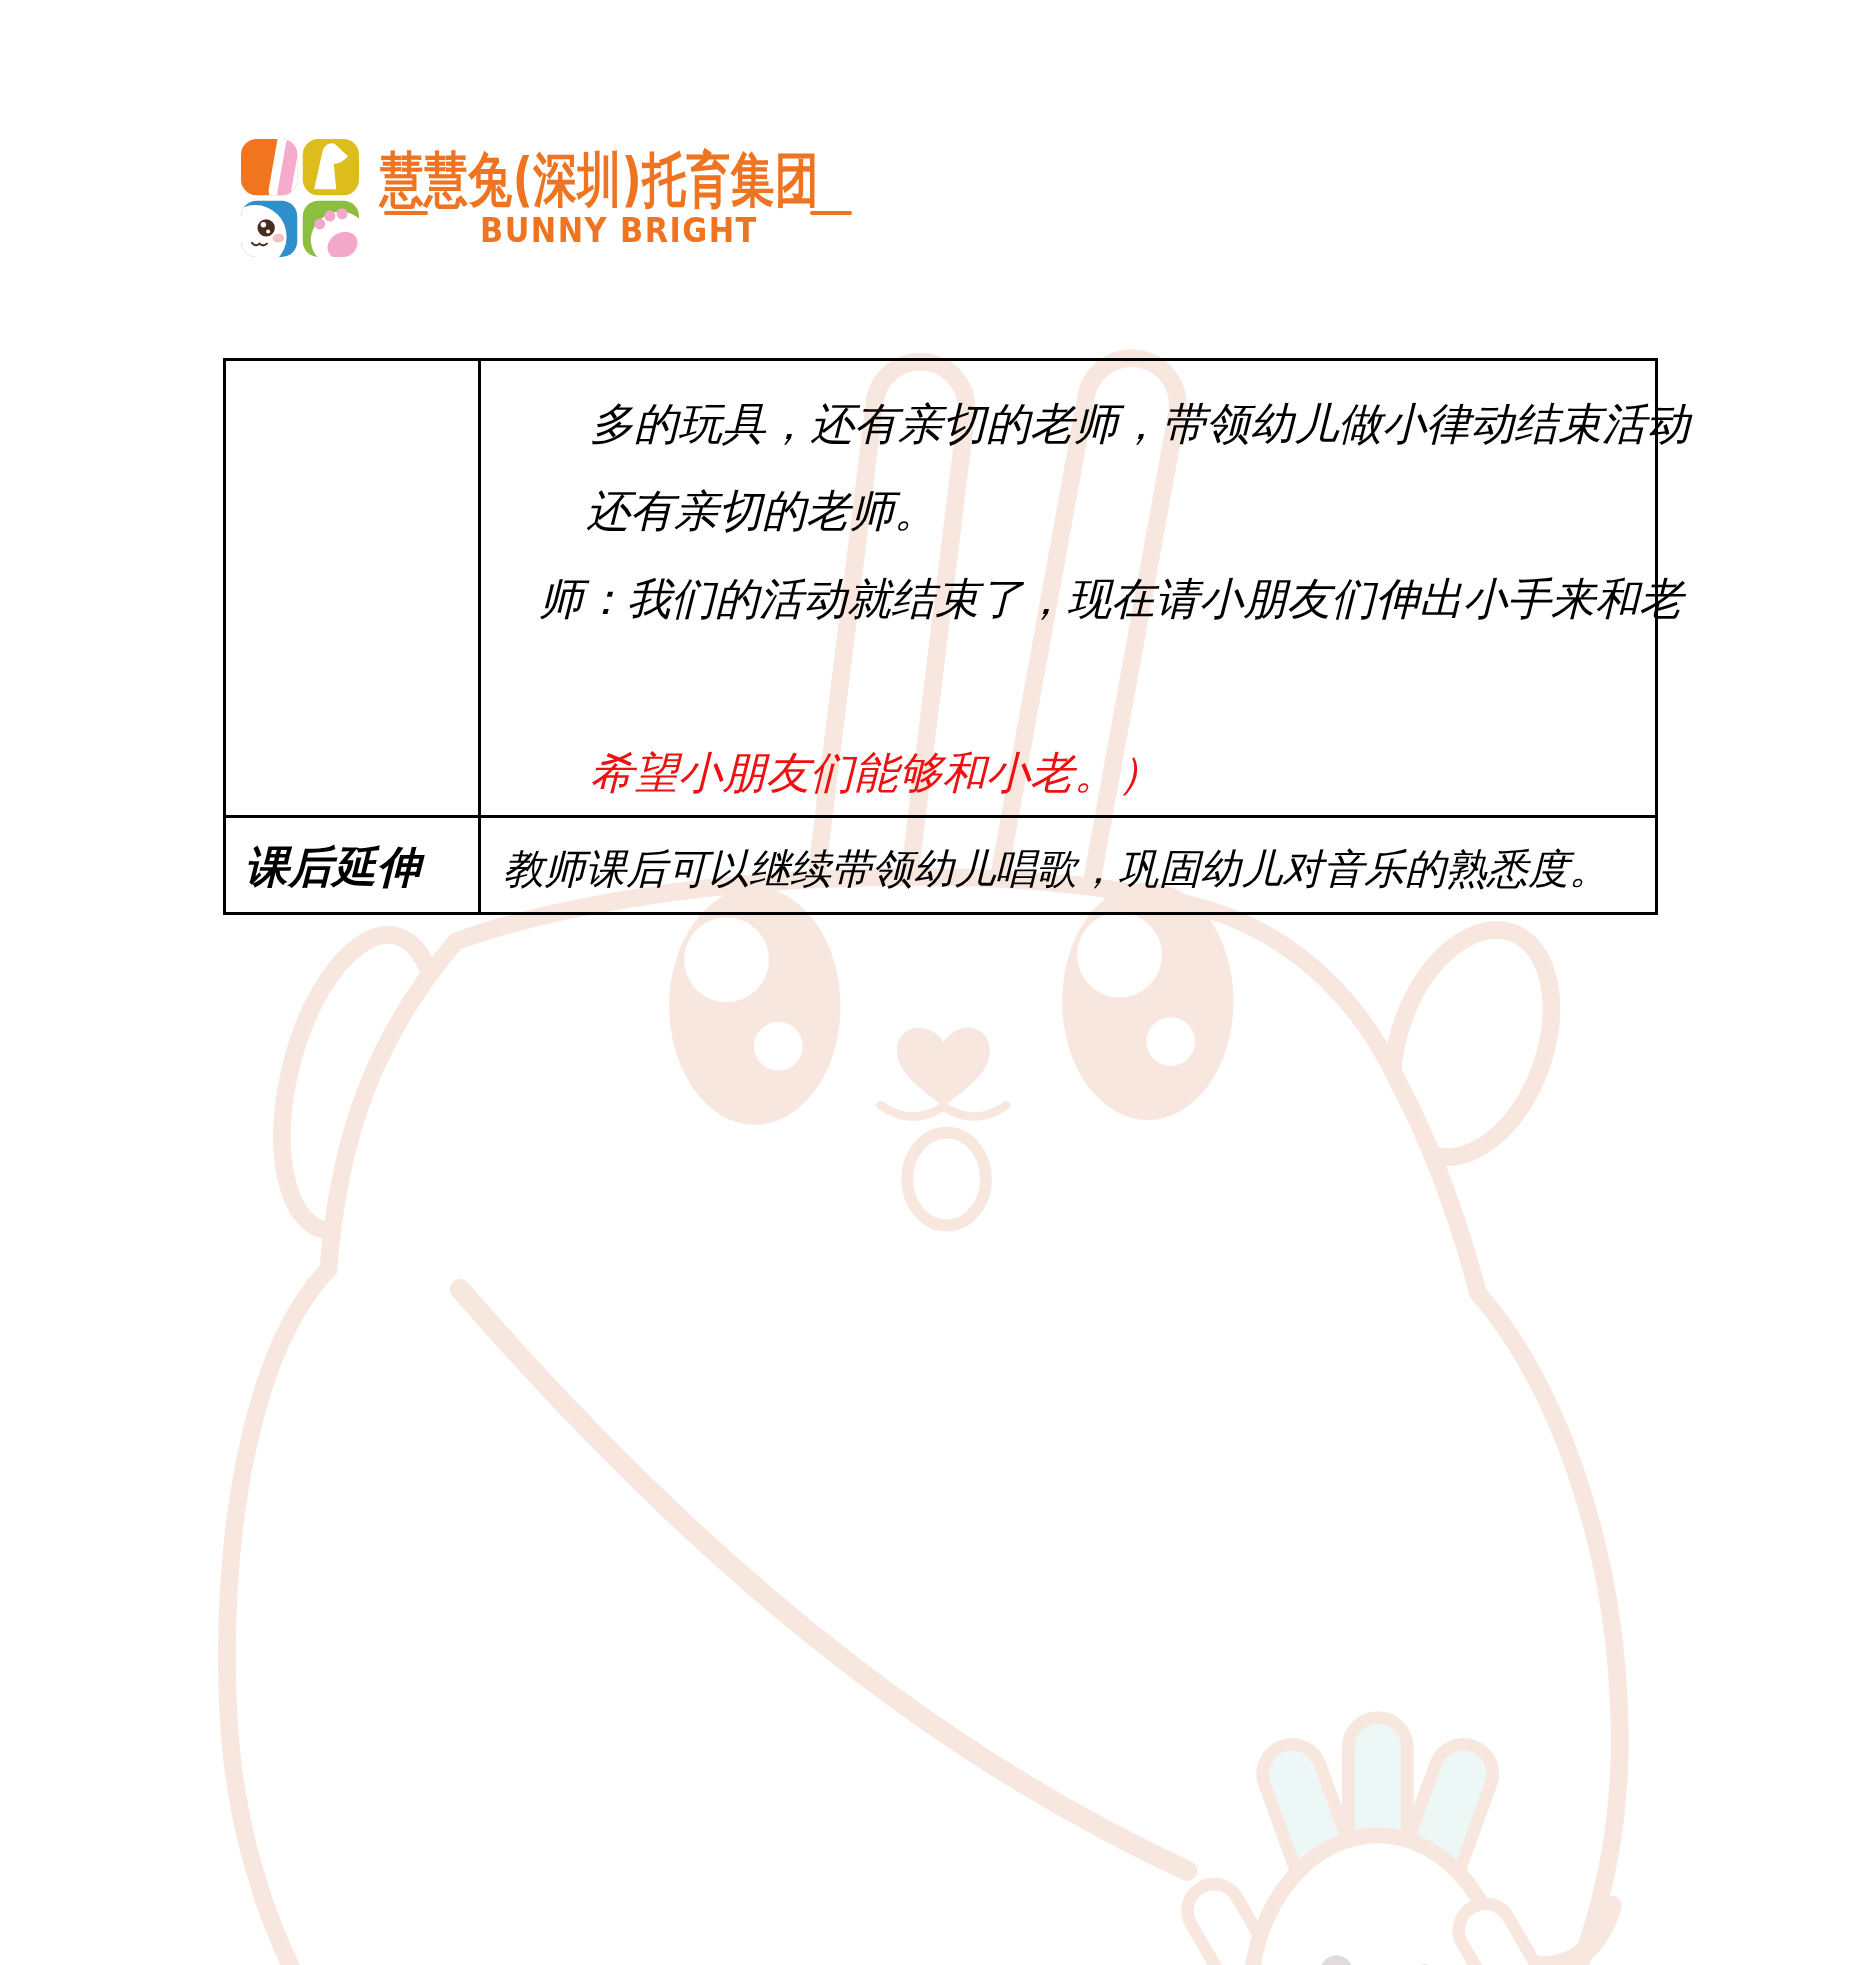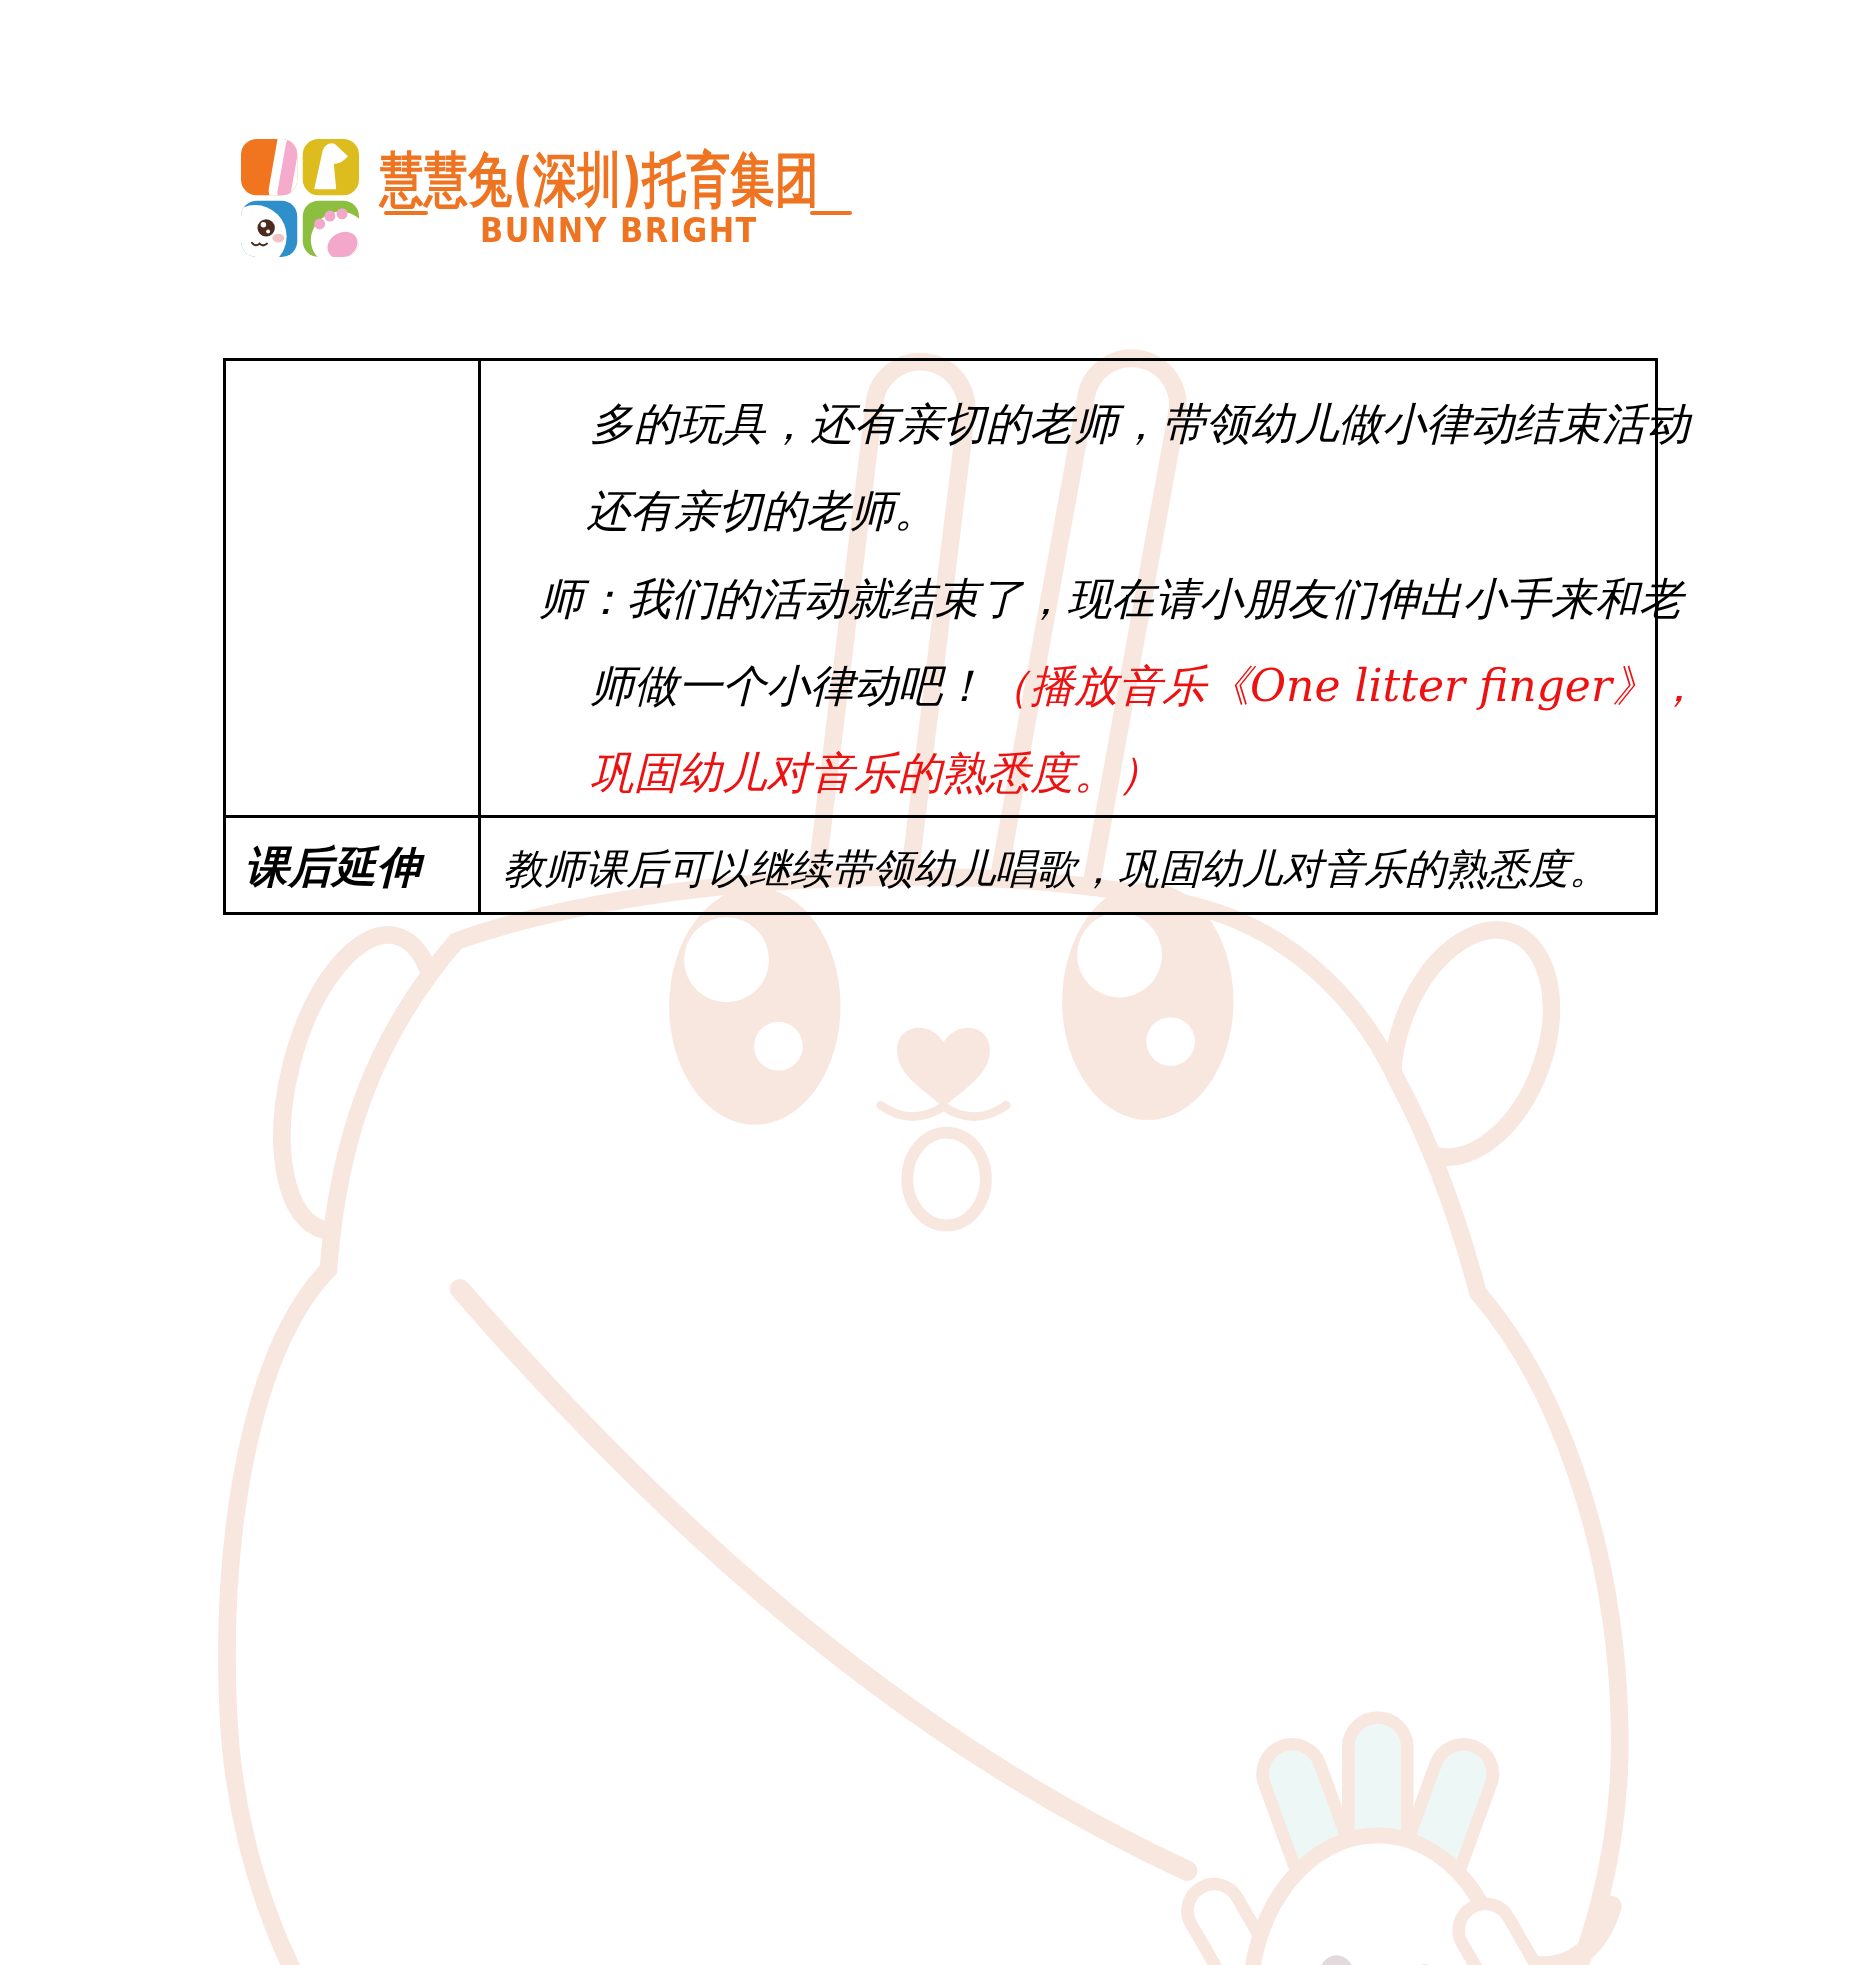--- a/index.html
+++ b/index.html
@@ -151,7 +151,6 @@
   <div class="tline l0"><span>多的玩具，还有亲切的老师，带领幼儿做小律动结束活动</span></div>
   <div class="tline l1"><span>还有亲切的老师。</span></div>
   <div class="tline l2"><span>师：我们的活动就结束了，现在请小朋友们伸出小手来和老</span></div>
-  <div class="tline l3"><span>师做一个小律动吧！</span><span class="seg-red">（播放音乐《One litter finger》，</span></div>
   <div class="tline l4"><span class="seg-red">巩固幼儿对音乐的熟悉度。）</span></div>
   <div class="row2-label">课后延伸</div>
   <div class="row2-content">教师课后可以继续带领幼儿唱歌，巩固幼儿对音乐的熟悉度。</div>

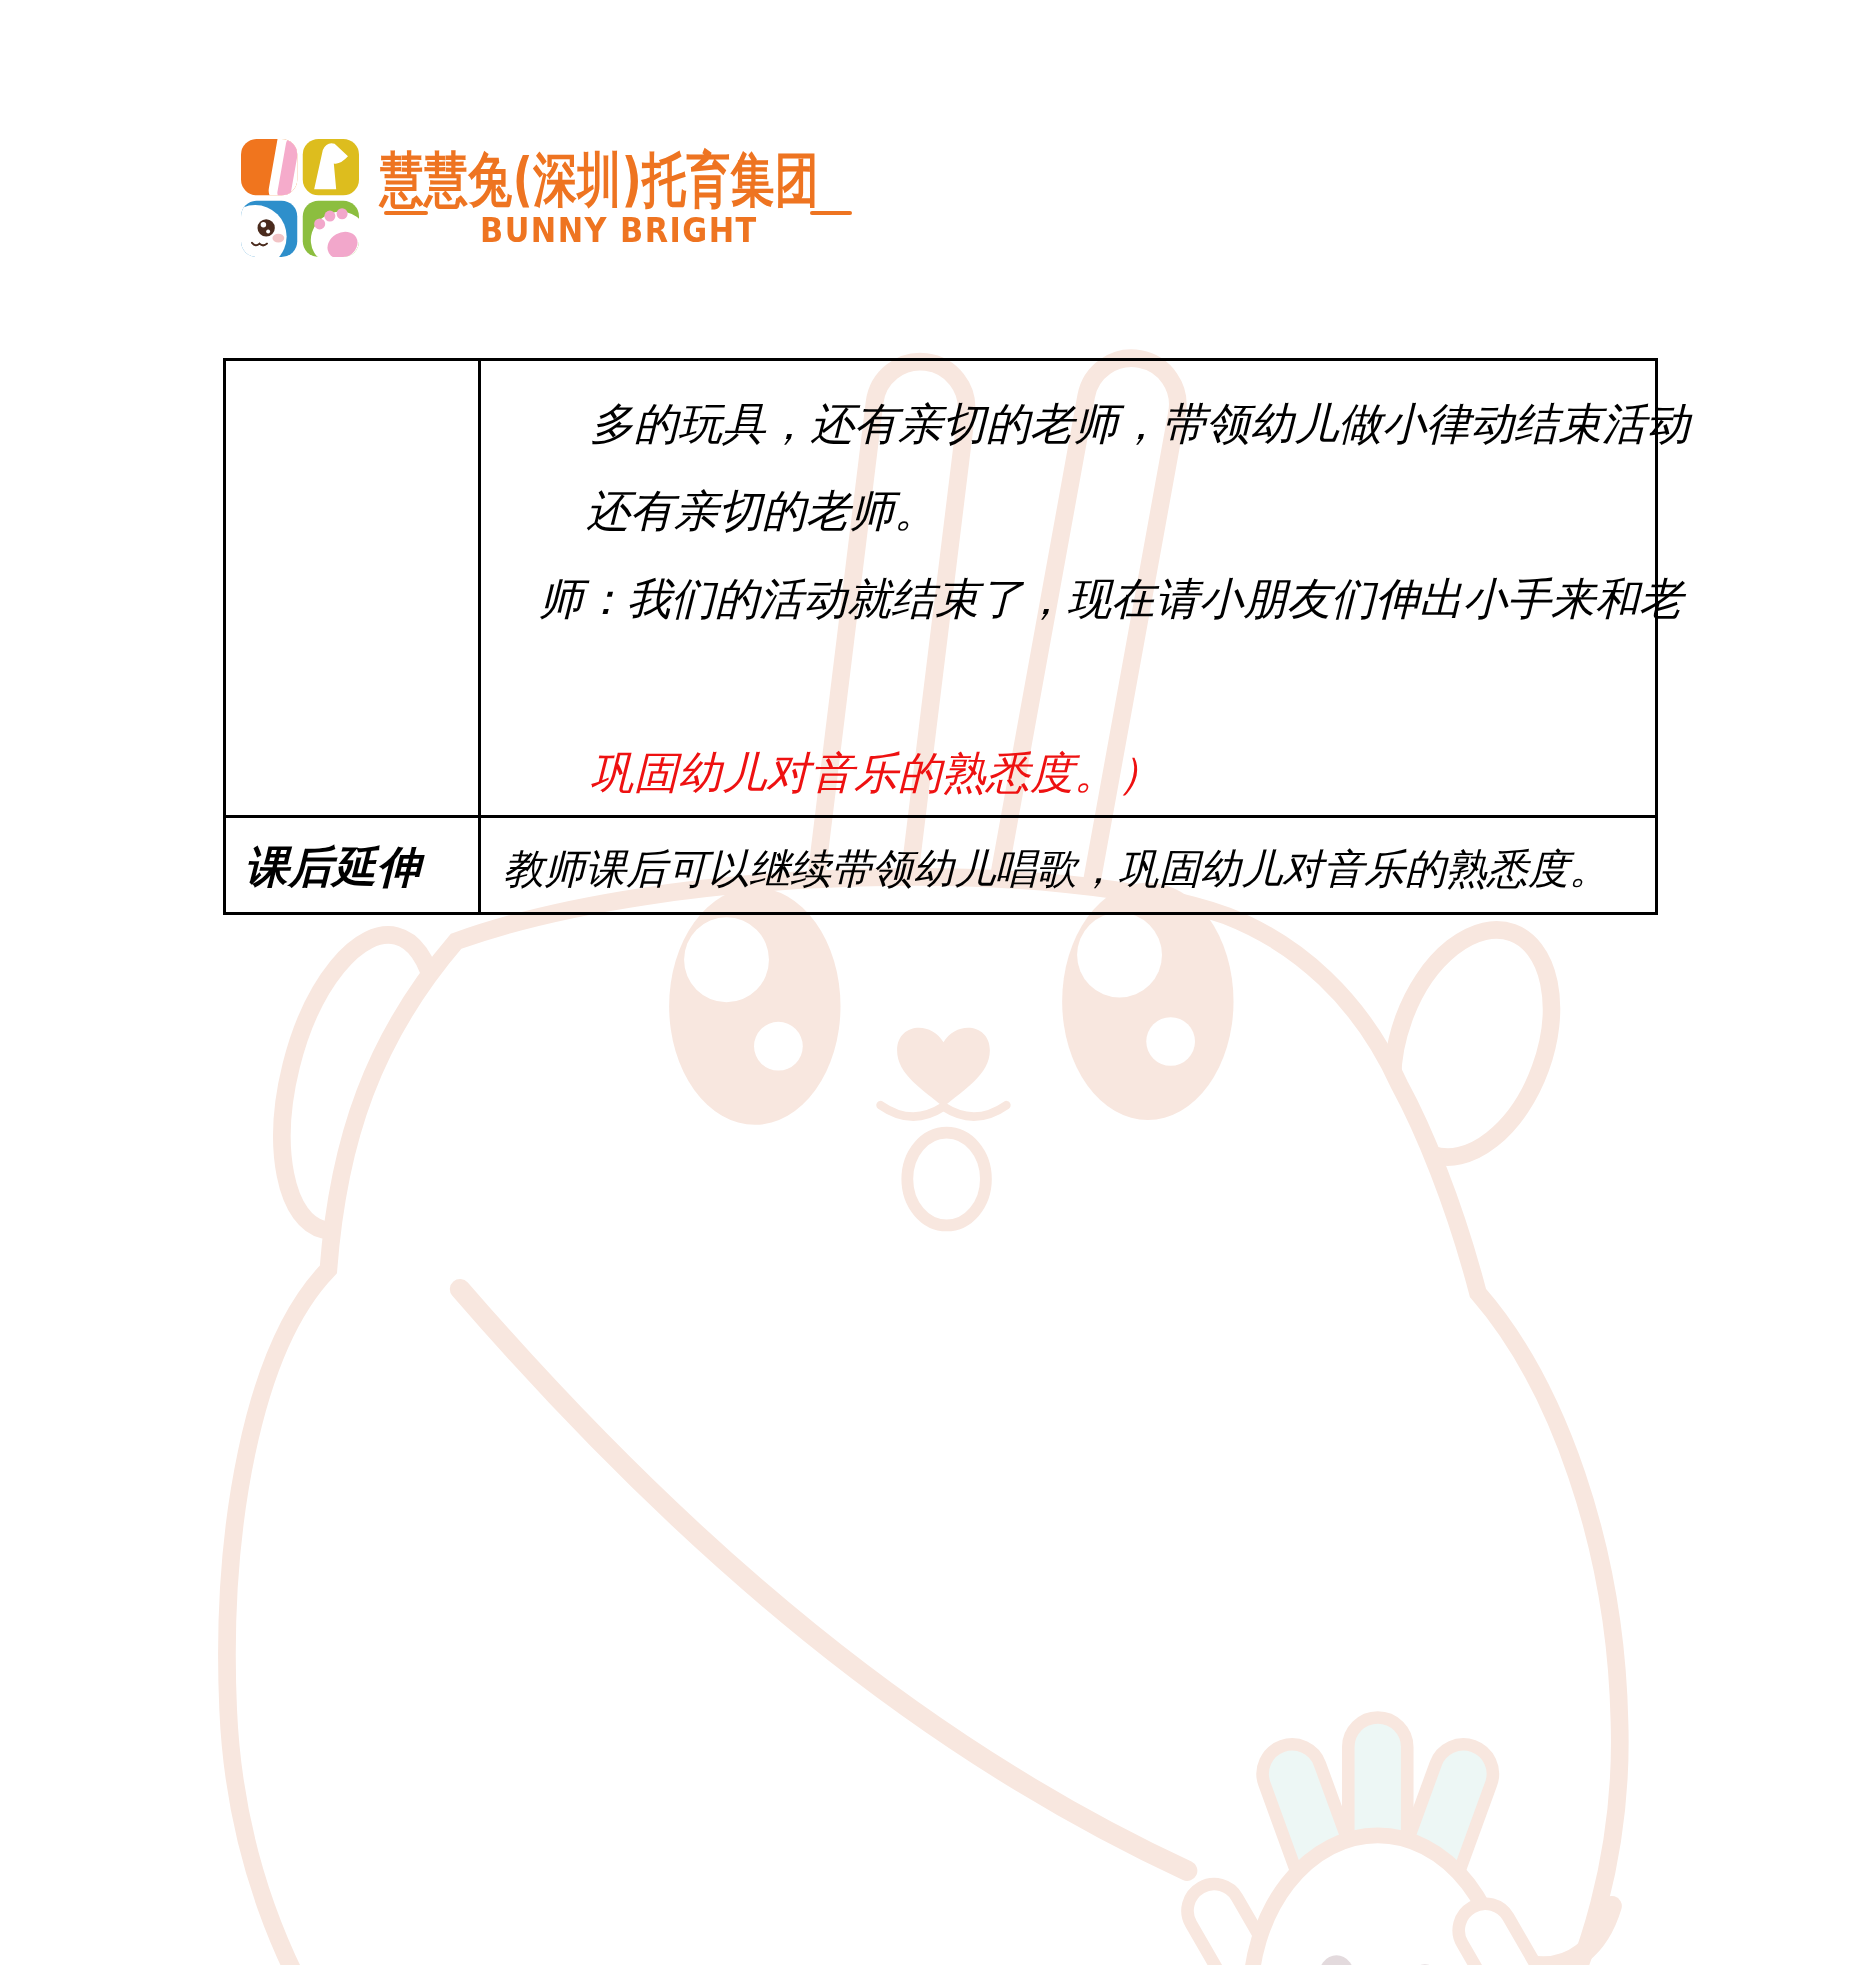--- a/index.html
+++ b/index.html
@@ -151,7 +151,7 @@
   <div class="tline l0"><span>多的玩具，还有亲切的老师，带领幼儿做小律动结束活动</span></div>
   <div class="tline l1"><span>还有亲切的老师。</span></div>
   <div class="tline l2"><span>师：我们的活动就结束了，现在请小朋友们伸出小手来和老</span></div>
-  <div class="tline l4"><span class="seg-red">巩固幼儿对音乐的熟悉度。）</span></div>
+  <div class="tline l4"><span class="seg-red">希望小朋友们能够和小老。）</span></div>
   <div class="row2-label">课后延伸</div>
   <div class="row2-content">教师课后可以继续带领幼儿唱歌，巩固幼儿对音乐的熟悉度。</div>
 

